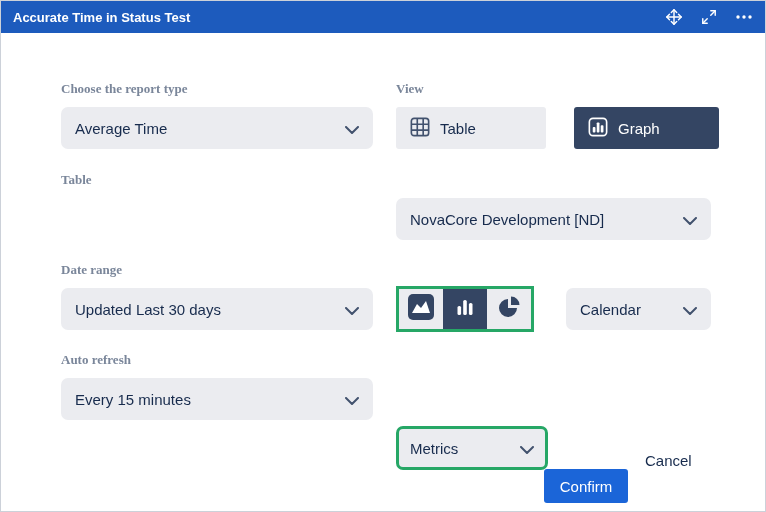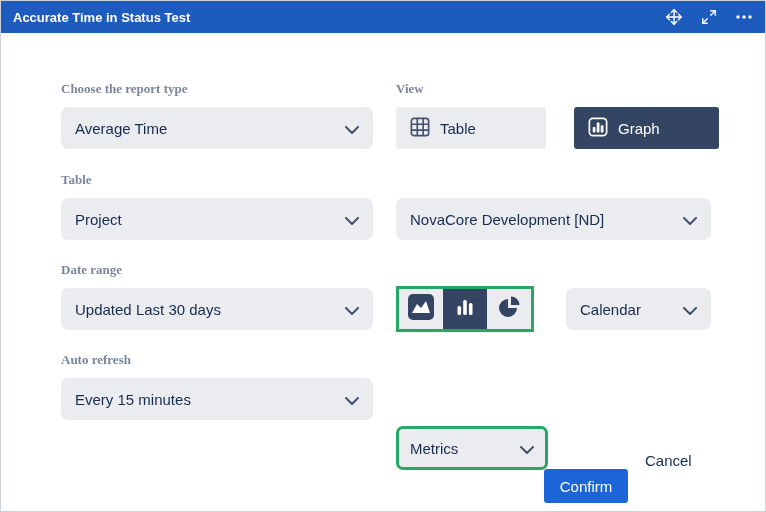--- a/index.html
+++ b/index.html
@@ -112,12 +112,6 @@
     <span>Graph</span>
   </div>
 
-  <div class="dropdown" id="dd-item">
-    <span>Project</span>
-    <span><svg width="14" height="8" viewBox="0 0 14 8" fill="none">
-          <path d="M1 1 L7 7 L13 1" stroke="#42526e" stroke-width="2" stroke-linecap="round" stroke-linejoin="round"></path>
-        </svg></span>
-  </div>
   <div class="dropdown" id="dd-project">
     <span>NovaCore Development [ND]</span>
     <span><svg width="14" height="8" viewBox="0 0 14 8" fill="none">

